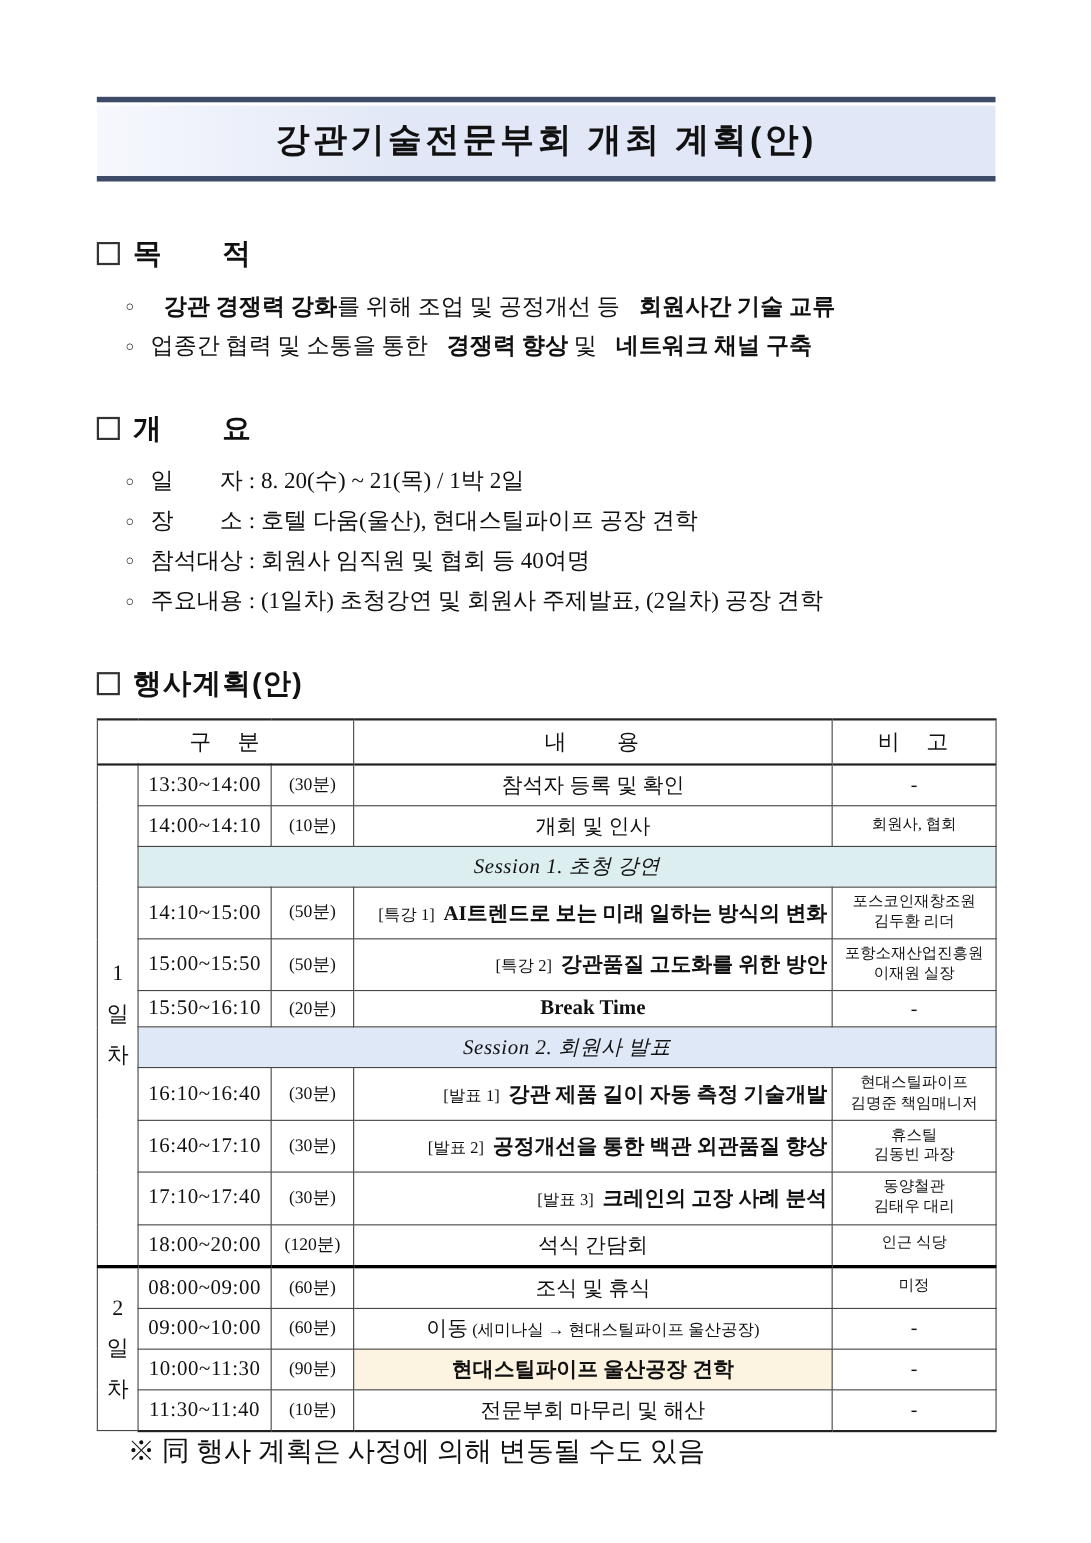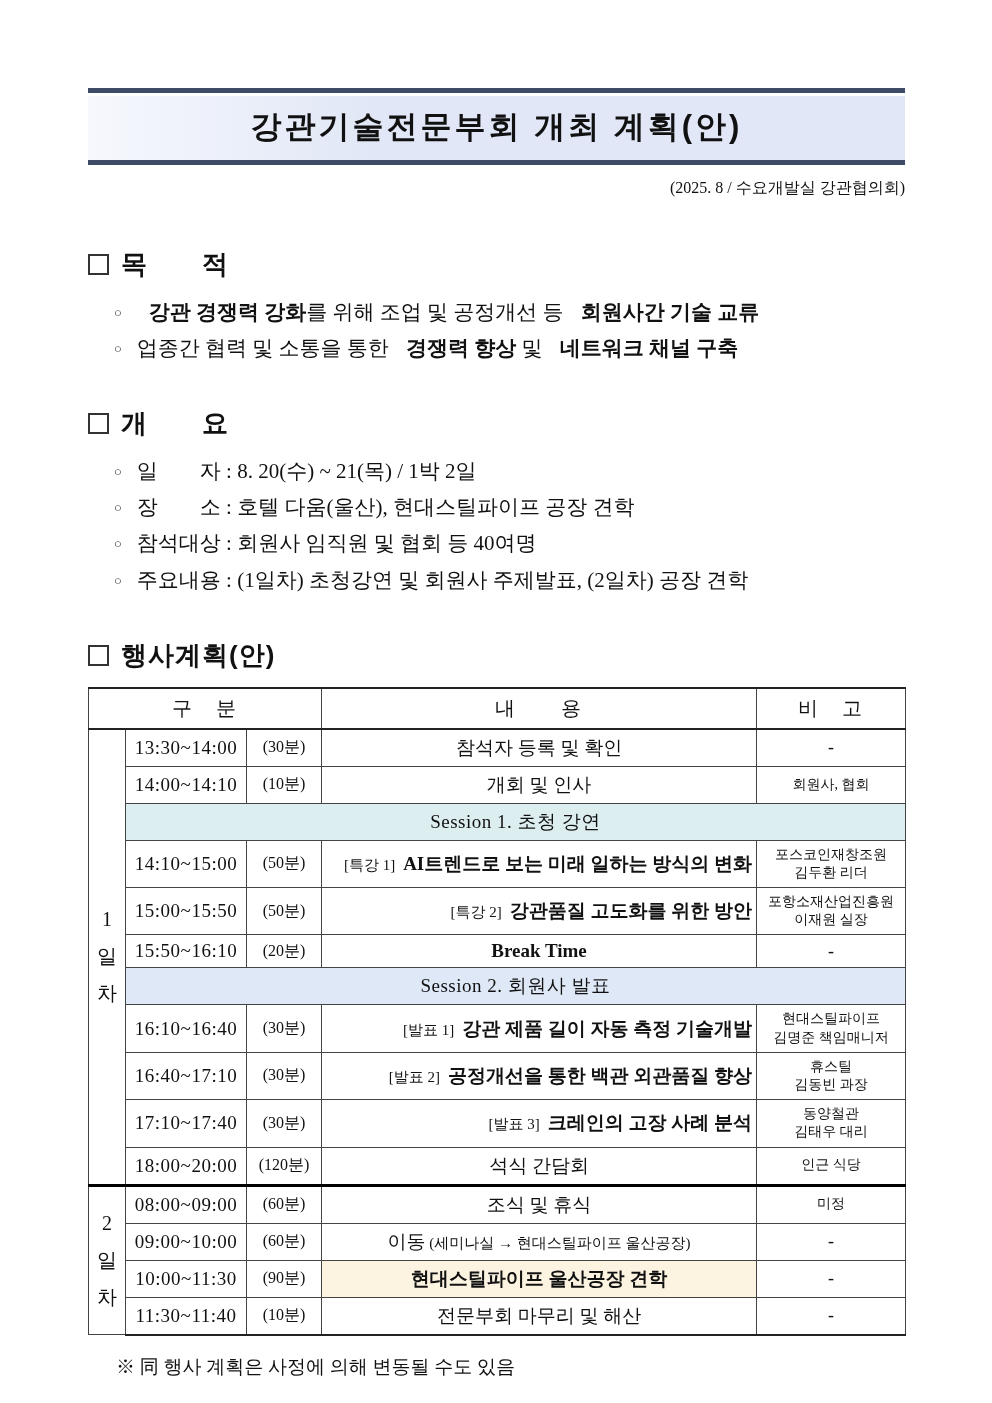--- a/index.html
+++ b/index.html
@@ -92,7 +92,6 @@
   <div class="banner">
     <h1>강관기술전문부회 개최 계획(안)</h1>
   </div>
-  <div class="subtitle">(2025. 8 / 수요개발실 강관협의회)</div>
 
   <div class="sec-heading first">
     <span class="sq"></span>

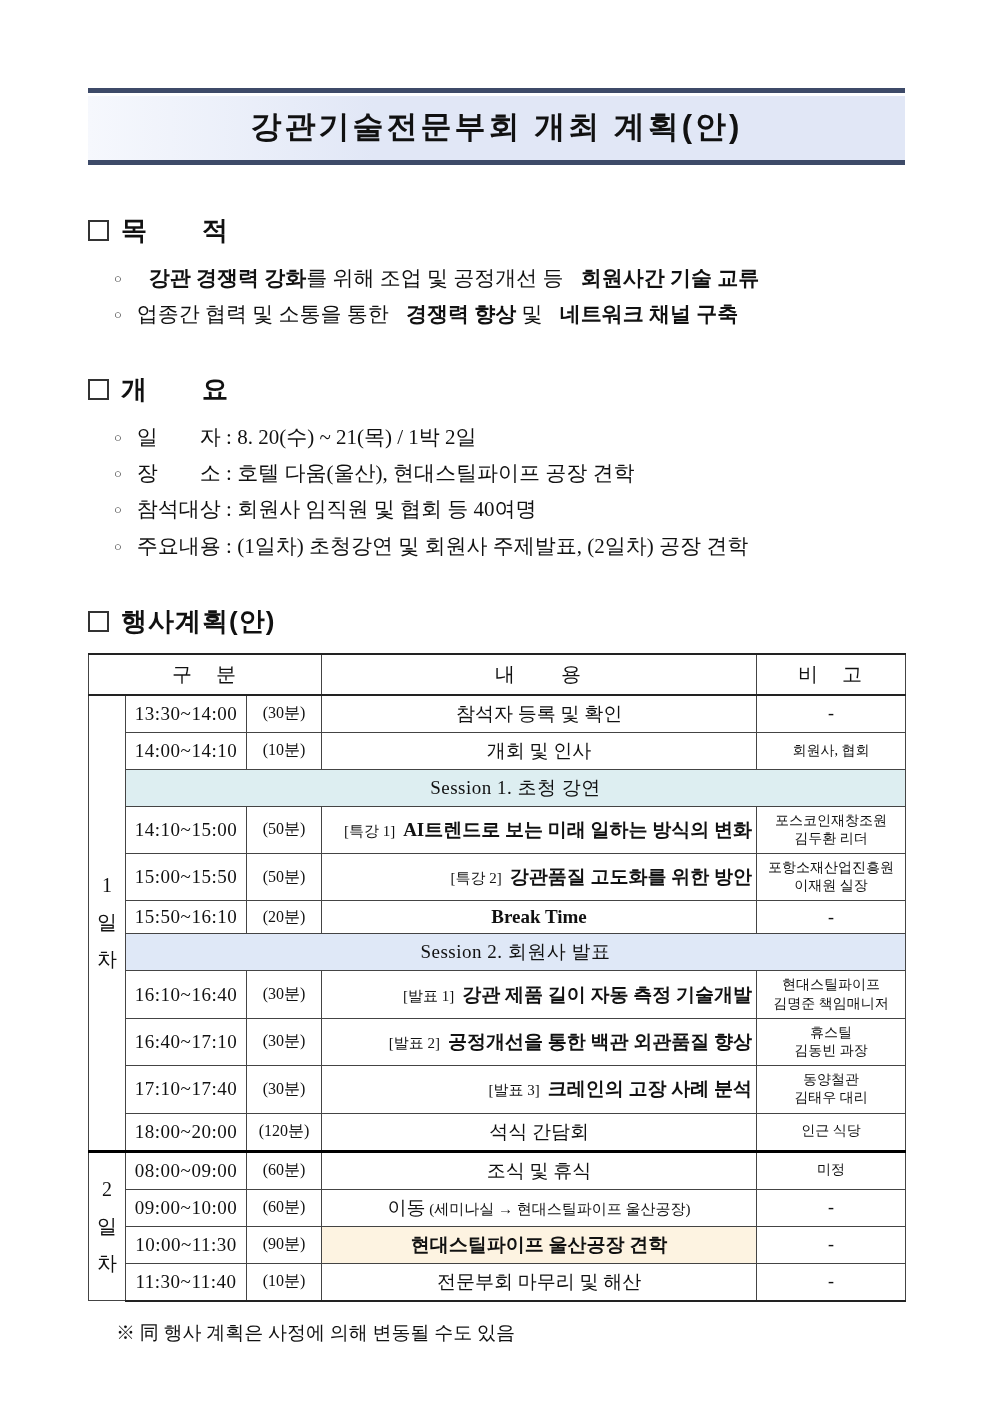--- a/index.html
+++ b/index.html
@@ -72,7 +72,7 @@
   td.day-cell { font-size:20px; line-height:1.85; padding:0; background:#fff; }
   td.time-cell { font-size:19px; letter-spacing:0.5px; }
   td.dur-cell  { font-size:16px; }
-  td.session-cell { font-size:19px; letter-spacing:0.5px; padding:6px 0; }
+  td.session-cell { font-size:19px; letter-spacing:0.5px; padding:6px 0;font-style:italic; }
   td.content-cell { font-size:19px; }
   td.content-cell.left { text-align:right; padding-left:9px; }
   .pre-label { font-size:15px; margin-right:8px; }

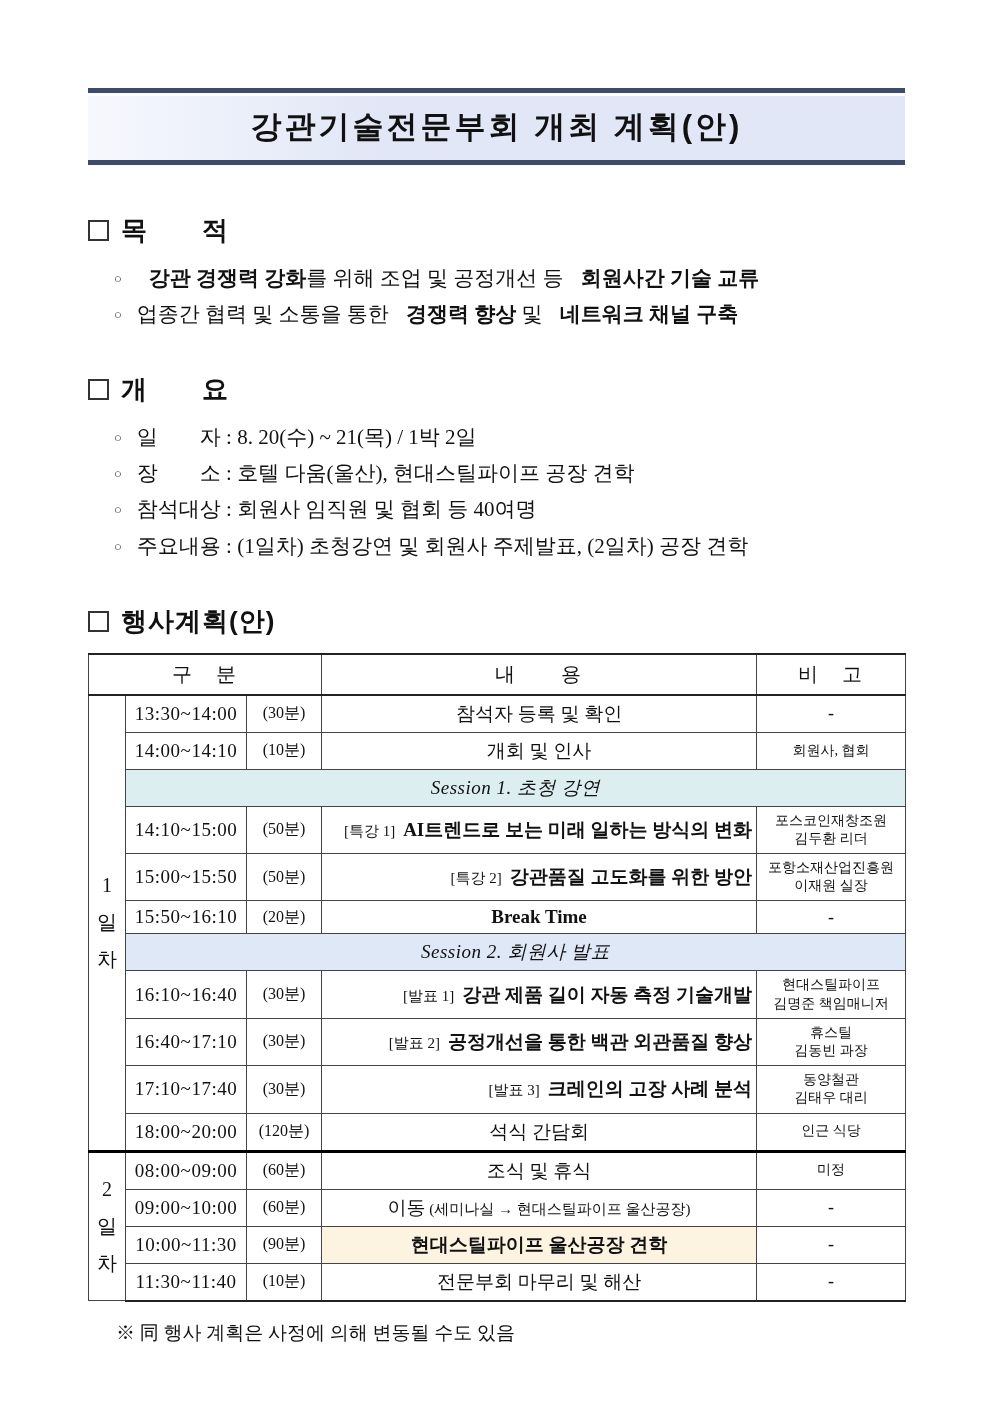--- a/index.html
+++ b/index.html
@@ -81,7 +81,7 @@
   td.note-cell { font-size:18px; }
   td.note-cell .nline { font-size:14px; line-height:1.3; }
 
-  .footnote { margin-top:18px; padding-left:28px; font-size:19px;font-family:Liberation Serif, serif; }
+  .footnote { padding-left:28px; font-size:25px;font-family:Liberation Serif, serif; }
 </style>
 </head>
 <body>

